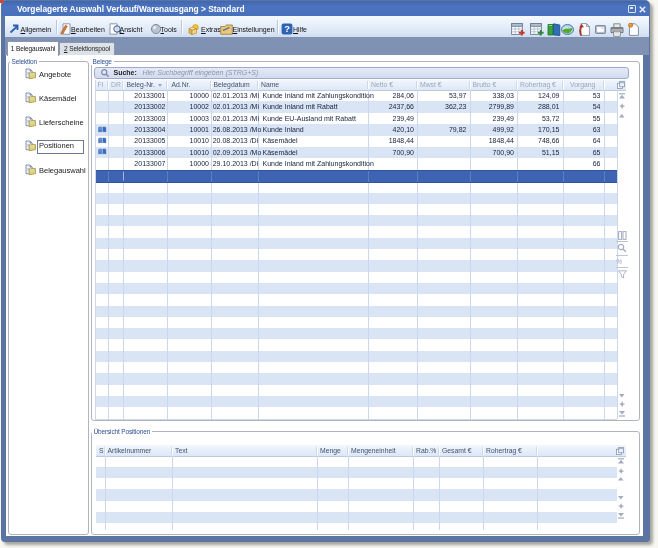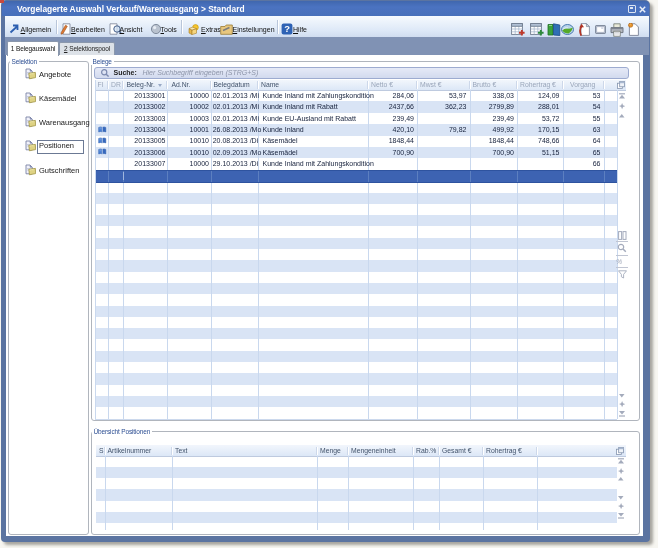--- a/index.html
+++ b/index.html
@@ -178,7 +178,7 @@
 <path d="M3.8 5.2 L10.4 4.4 L10.6 9.6 L4.4 10.8 Z" fill="#ded283" stroke="#968a34" stroke-width="0.7"></path>
 <path d="M4.6 6.2 Q6.5 5.4 8.8 5.8" stroke="#f2ecb4" stroke-width="0.8" fill="none"></path>
 </svg>
-<div class="sideitem" style="left:39px;top:117.8px;">Warenausgang</div>
+<div class="sideitem" style="left:39px;top:117.8px;">Lieferscheine</div>
 <svg class="abs" style="left:24.5px;top:139.5px;" width="11" height="12" viewBox="0 0 11 12">
 <path d="M1 1 H5 L7.2 3.2 V9.8 H1 Z" fill="#f2f2fa" stroke="#7c84a6" stroke-width="0.9"></path>
 <path d="M5 1 L5 3.2 L7.2 3.2 Z" fill="#8c96c0" stroke="#7c84a6" stroke-width="0.5"></path>

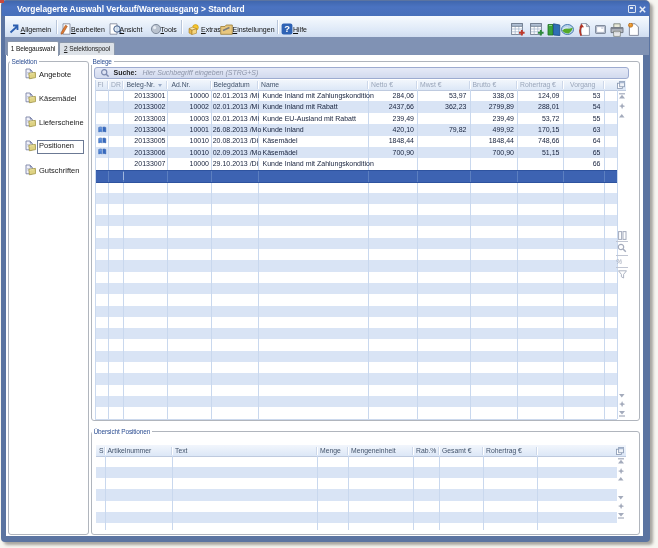--- a/index.html
+++ b/index.html
@@ -194,7 +194,7 @@
 <path d="M3.8 5.2 L10.4 4.4 L10.6 9.6 L4.4 10.8 Z" fill="#ded283" stroke="#968a34" stroke-width="0.7"></path>
 <path d="M4.6 6.2 Q6.5 5.4 8.8 5.8" stroke="#f2ecb4" stroke-width="0.8" fill="none"></path>
 </svg>
-<div class="sideitem" style="left:39px;top:165.8px;">Gutschriften</div>
+<div class="sideitem" style="left:39px;top:165.8px;">Belegauswahl</div>
 <div class="abs" style="left:36.5px;top:139.5px;width:45px;height:12px;border:1px solid #6b7994;"></div>
 <div class="gbox" style="left:91px;top:61px;width:547px;height:358px;"></div>
 <div class="glabel" style="left:90.5px;top:57.5px;">Belege</div>

